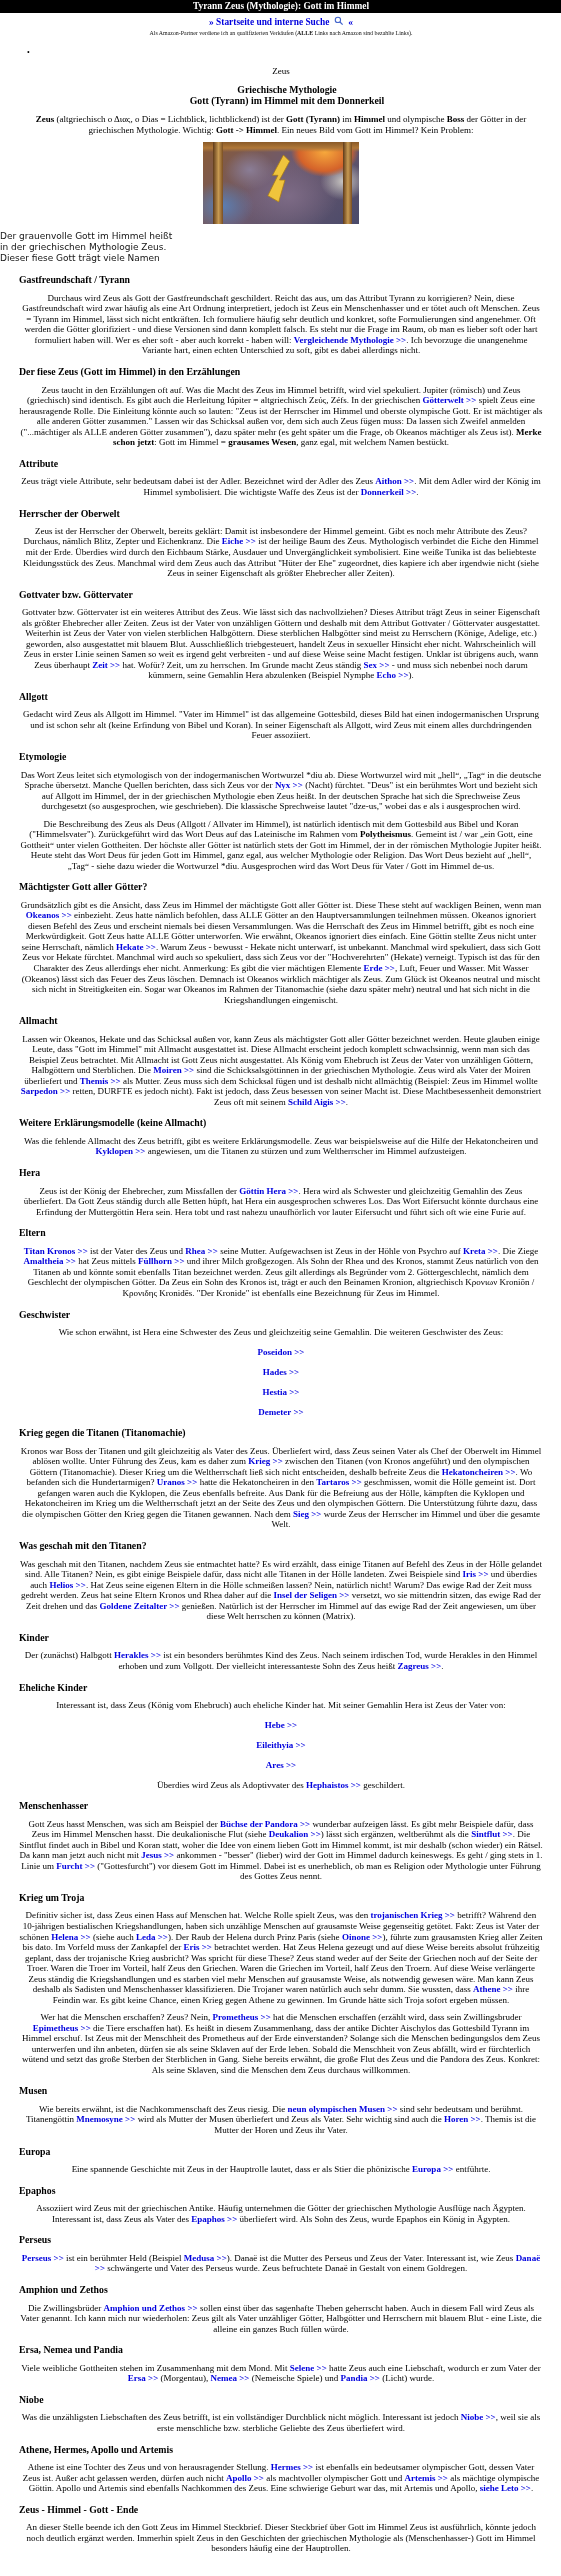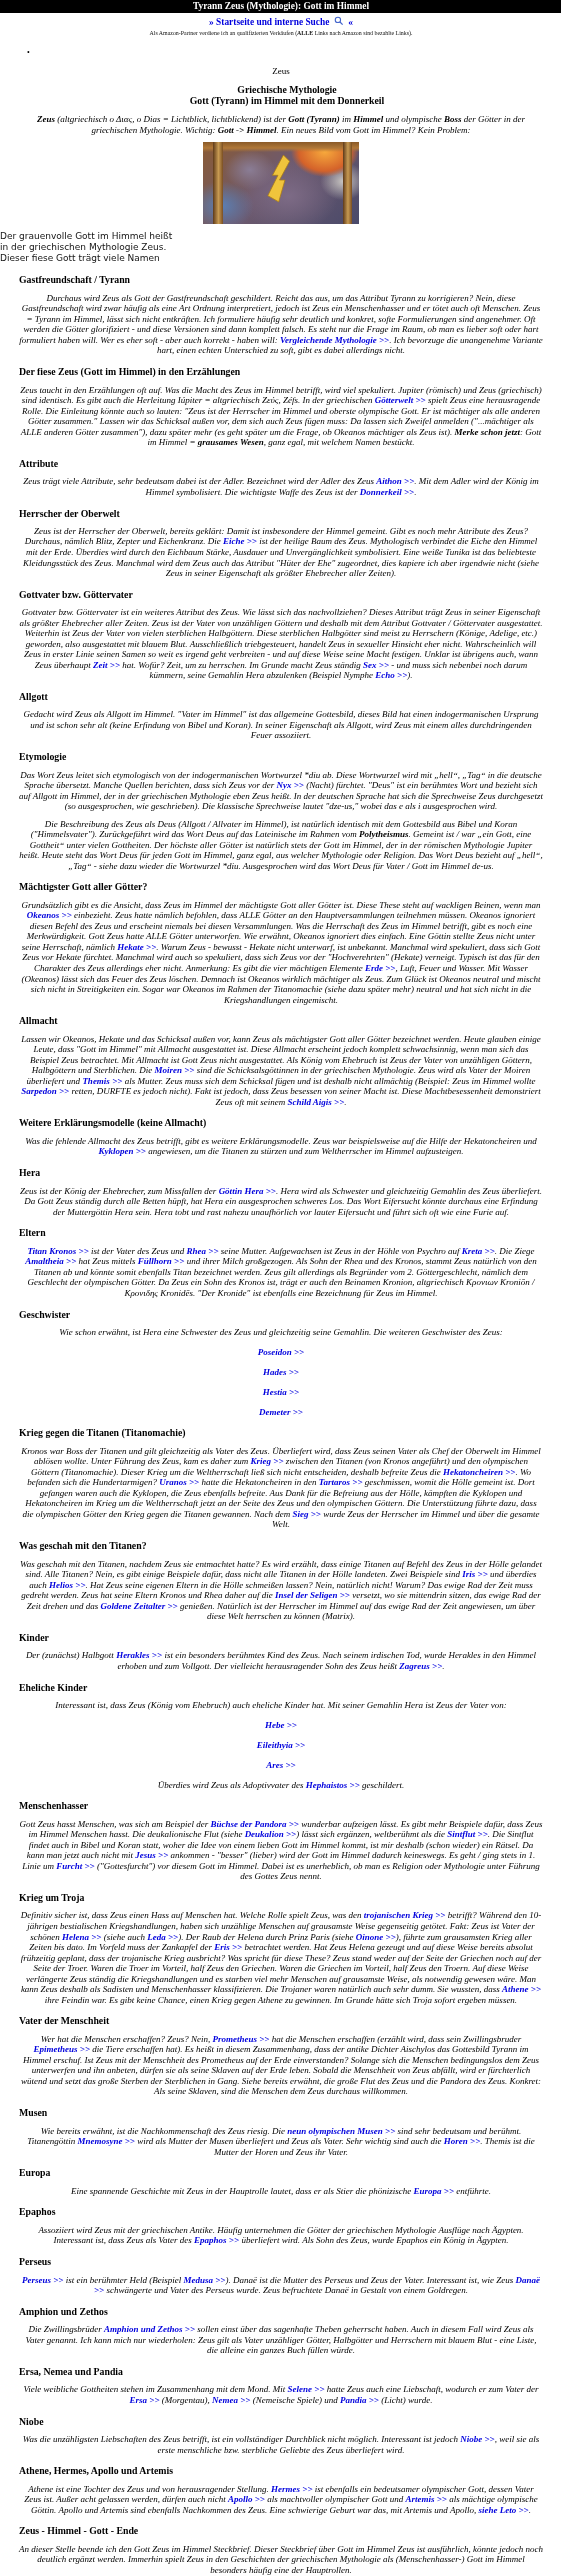--- a/index.html
+++ b/index.html
@@ -13,7 +13,7 @@
   .top-bullet{margin:11px 0 0 27px;font-size:7.9px;}
   .kicker{text-align:center;margin-top:8.6px;}
   .main-h{text-align:center;font-weight:bold;font-size:9.8px;line-height:1.2;margin-top:7px;padding-left:12px;}
-  .para{text-align:center;margin:7px 19px;font-style:italic;}
+  .para{text-align:center;margin:7px 19px;}
   .lnk{color:#0000dd;font-weight:bold;cursor:pointer;}
   .bld{font-weight:bold;}
   .sec-h{text-align:left;font-weight:bold;font-size:9.8px;margin:10.2px 19px 7px;}

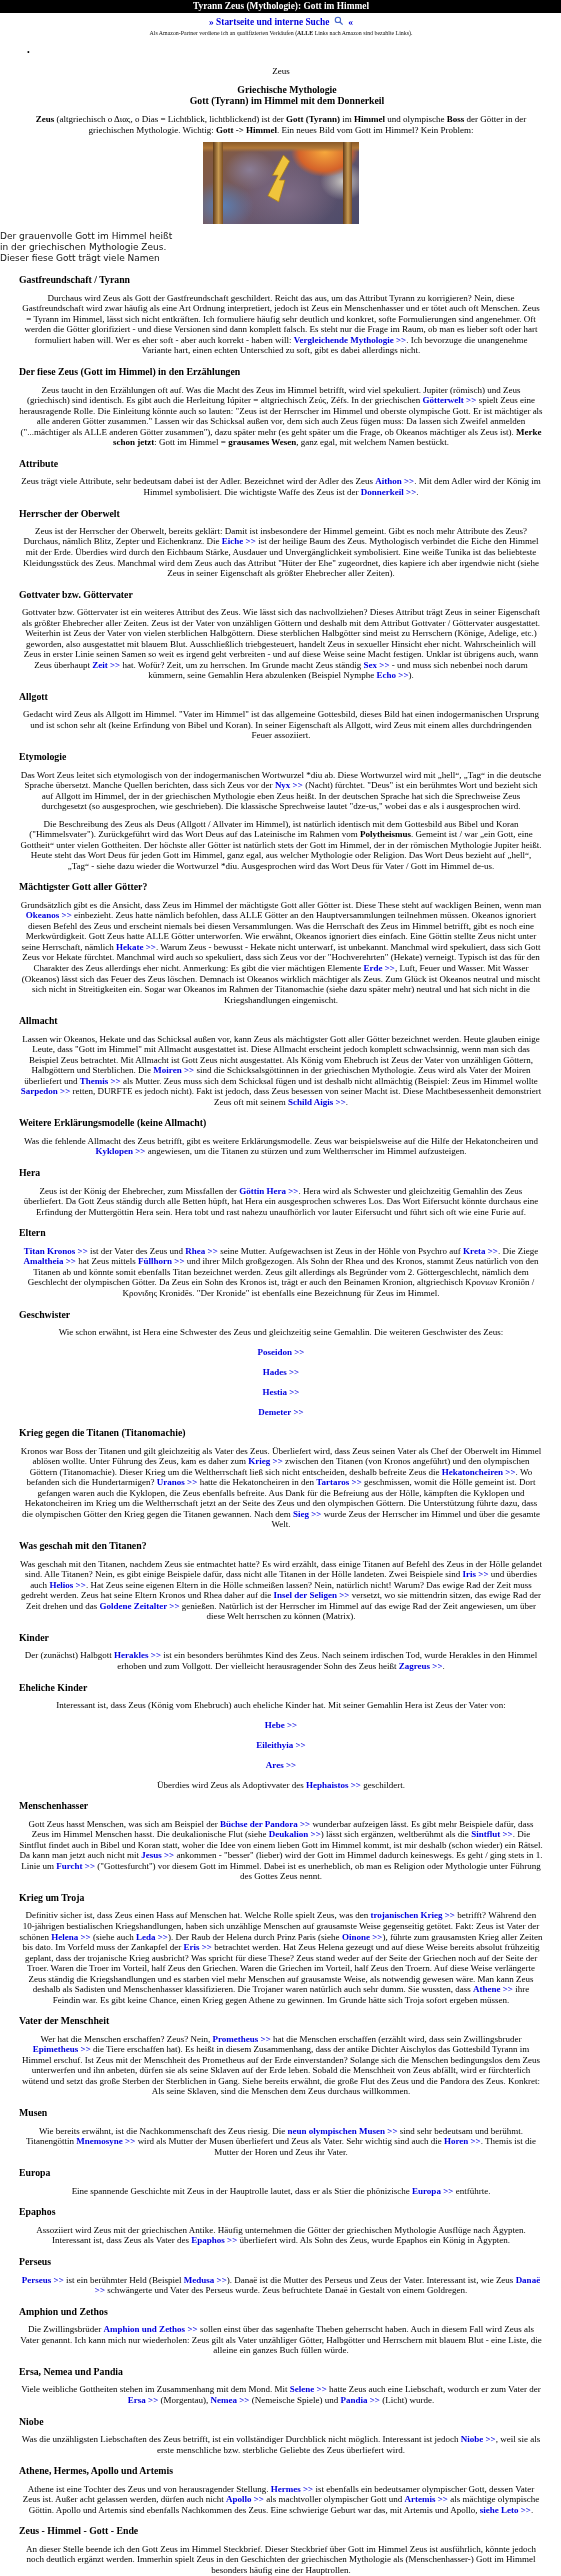--- a/index.html
+++ b/index.html
@@ -118,7 +118,7 @@
     <div class="sec-h">Was geschah mit den Titanen?</div>
     <p class="para"><span>Was geschah mit den Titanen, nachdem Zeus sie entmachtet hatte? Es wird erzählt, dass einige Titanen auf Befehl des Zeus in der Hölle gelandet sind. Alle Titanen? Nein, es gibt einige Beispiele dafür, dass nicht alle Titanen in der Hölle landeten. Zwei Beispiele sind </span><span class="lnk">Iris &gt;&gt;</span><span> und überdies auch </span><span class="lnk">Helios &gt;&gt;</span><span>. Hat Zeus seine eigenen Eltern in die Hölle schmeißen lassen? Nein, natürlich nicht! Warum? Das ewige Rad der Zeit muss gedreht werden. Zeus hat seine Eltern Kronos und Rhea daher auf die </span><span class="lnk">Insel der Seligen &gt;&gt;</span><span> versetzt, wo sie mittendrin sitzen, das ewige Rad der Zeit drehen und das </span><span class="lnk">Goldene Zeitalter &gt;&gt;</span><span> genießen. Natürlich ist der Herrscher im Himmel auf das ewige Rad der Zeit angewiesen, um über diese Welt herrschen zu können (Matrix).</span></p>
     <div class="sec-h">Kinder</div>
-    <p class="para"><span>Der (zunächst) Halbgott </span><span class="lnk">Herakles &gt;&gt;</span><span> ist ein besonders berühmtes Kind des Zeus. Nach seinem irdischen Tod, wurde Herakles in den Himmel erhoben und zum Vollgott. Der vielleicht herausragender Sohn des Zeus heißt </span><span class="lnk">Zagreus &gt;&gt;</span><span>.</span></p>
+    <p class="para"><span>Der (zunächst) Halbgott </span><span class="lnk">Herakles &gt;&gt;</span><span> ist ein besonders berühmtes Kind des Zeus. Nach seinem irdischen Tod, wurde Herakles in den Himmel erhoben und zum Vollgott. Der vielleicht interessanteste Sohn des Zeus heißt </span><span class="lnk">Zagreus &gt;&gt;</span><span>.</span></p>
     <div class="sec-h">Eheliche Kinder</div>
     <p class="para"><span>Interessant ist, dass Zeus (König vom Ehebruch) auch eheliche Kinder hat. Mit seiner Gemahlin Hera ist Zeus der Vater von:</span></p>
     <p class="para linkline"><span class="lnk">Hebe &gt;&gt;</span></p>

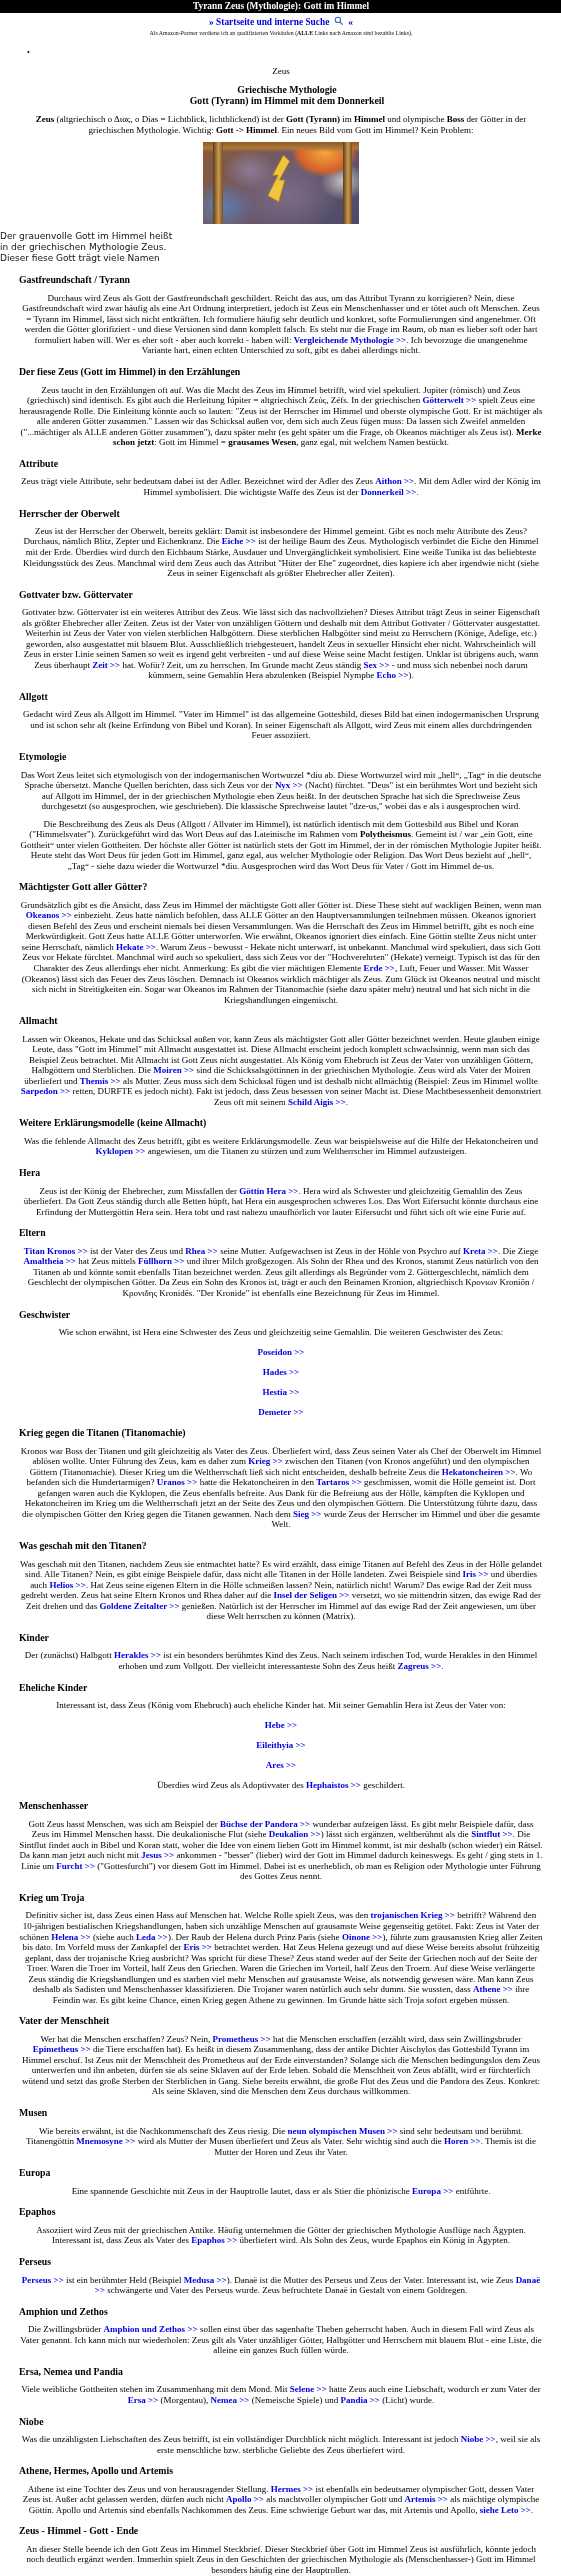--- a/index.html
+++ b/index.html
@@ -129,7 +129,6 @@
     <p class="para"><span>Gott Zeus hasst Menschen, was sich am Beispiel der </span><span class="lnk">Büchse der Pandora &gt;&gt;</span><span> wunderbar aufzeigen lässt. Es gibt mehr Beispiele dafür, dass Zeus im Himmel Menschen hasst. Die deukalionische Flut (siehe </span><span class="lnk">Deukalion &gt;&gt;</span><span>) lässt sich ergänzen, weltberühmt als die </span><span class="lnk">Sintflut &gt;&gt;</span><span>. Die Sintflut findet auch in Bibel und Koran statt, woher die Idee von einem lieben Gott im Himmel kommt, ist mir deshalb (schon wieder) ein Rätsel. Da kann man jetzt auch nicht mit </span><span class="lnk">Jesus &gt;&gt;</span><span> ankommen - "besser" (lieber) wird der Gott im Himmel dadurch keineswegs. Es geht / ging stets in 1. Linie um </span><span class="lnk">Furcht &gt;&gt;</span><span> ("Gottesfurcht") vor diesem Gott im Himmel. Dabei ist es unerheblich, ob man es Religion oder Mythologie unter Führung des Gottes Zeus nennt.</span></p>
     <div class="sec-h">Krieg um Troja</div>
     <p class="para"><span>Definitiv sicher ist, dass Zeus einen Hass auf Menschen hat. Welche Rolle spielt Zeus, was den </span><span class="lnk">trojanischen Krieg &gt;&gt;</span><span> betrifft? Während den 10-jährigen bestialischen Kriegshandlungen, haben sich unzählige Menschen auf grausamste Weise gegenseitig getötet. Fakt: Zeus ist Vater der schönen </span><span class="lnk">Helena &gt;&gt;</span><span> (siehe auch </span><span class="lnk">Leda &gt;&gt;</span><span>). Der Raub der Helena durch Prinz Paris (siehe </span><span class="lnk">Oinone &gt;&gt;</span><span>), führte zum grausamsten Krieg aller Zeiten bis dato. Im Vorfeld muss der Zankapfel der </span><span class="lnk">Eris &gt;&gt;</span><span> betrachtet werden. Hat Zeus Helena gezeugt und auf diese Weise bereits absolut frühzeitig geplant, dass der trojanische Krieg ausbricht? Was spricht für diese These? Zeus stand weder auf der Seite der Griechen noch auf der Seite der Troer. Waren die Troer im Vorteil, half Zeus den Griechen. Waren die Griechen im Vorteil, half Zeus den Troern. Auf diese Weise verlängerte Zeus ständig die Kriegshandlungen und es starben viel mehr Menschen auf grausamste Weise, als notwendig gewesen wäre. Man kann Zeus deshalb als Sadisten und Menschenhasser klassifizieren. Die Trojaner waren natürlich auch sehr dumm. Sie wussten, dass </span><span class="lnk">Athene &gt;&gt;</span><span> ihre Feindin war. Es gibt keine Chance, einen Krieg gegen Athene zu gewinnen. Im Grunde hätte sich Troja sofort ergeben müssen.</span></p>
-    <div class="sec-h">Vater der Menschheit</div>
     <p class="para"><span>Wer hat die Menschen erschaffen? Zeus? Nein, </span><span class="lnk">Prometheus &gt;&gt;</span><span> hat die Menschen erschaffen (erzählt wird, dass sein Zwillingsbruder </span><span class="lnk">Epimetheus &gt;&gt;</span><span> die Tiere erschaffen hat). Es heißt in diesem Zusammenhang, dass der antike Dichter Aischylos das Gottesbild Tyrann im Himmel erschuf. Ist Zeus mit der Menschheit des Prometheus auf der Erde einverstanden? Solange sich die Menschen bedingungslos dem Zeus unterwerfen und ihn anbeten, dürfen sie als seine Sklaven auf der Erde leben. Sobald die Menschheit von Zeus abfällt, wird er fürchterlich wütend und setzt das große Sterben der Sterblichen in Gang. Siehe bereits erwähnt, die große Flut des Zeus und die Pandora des Zeus. Konkret: Als seine Sklaven, sind die Menschen dem Zeus durchaus willkommen.</span></p>
     <div class="sec-h">Musen</div>
     <p class="para"><span>Wie bereits erwähnt, ist die Nachkommenschaft des Zeus riesig. Die </span><span class="lnk">neun olympischen Musen &gt;&gt;</span><span> sind sehr bedeutsam und berühmt. Titanengöttin </span><span class="lnk">Mnemosyne &gt;&gt;</span><span> wird als Mutter der Musen überliefert und Zeus als Vater. Sehr wichtig sind auch die </span><span class="lnk">Horen &gt;&gt;</span><span>. Themis ist die Mutter der Horen und Zeus ihr Vater.</span></p>

